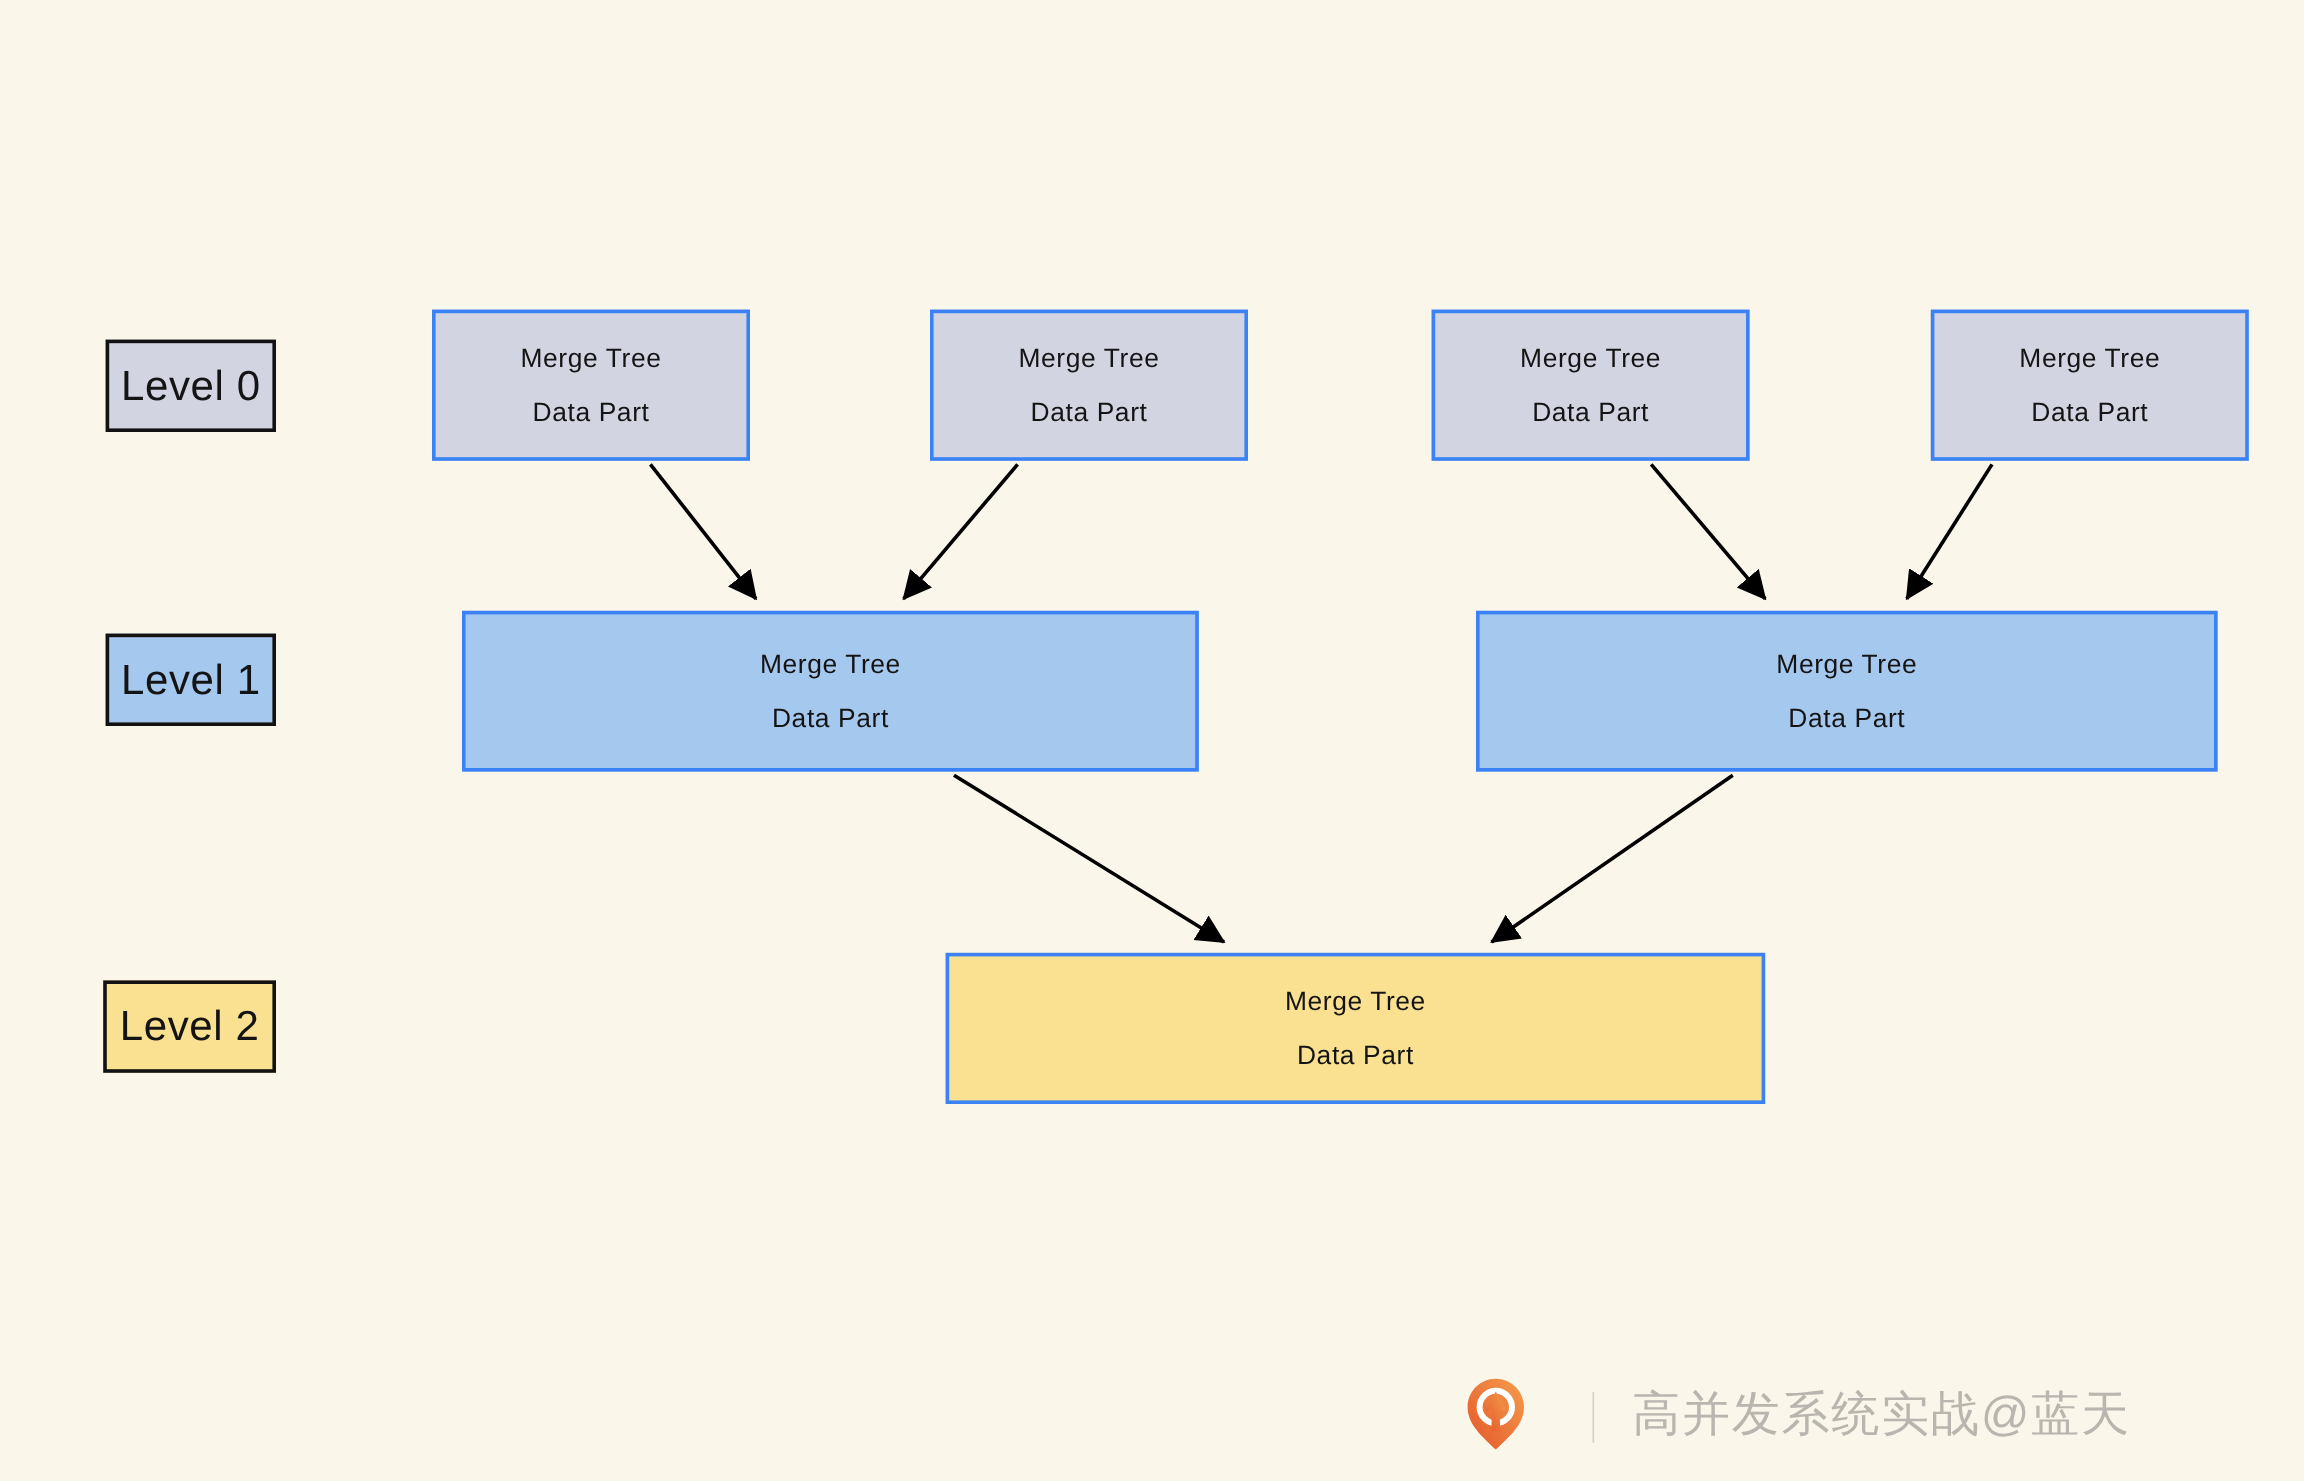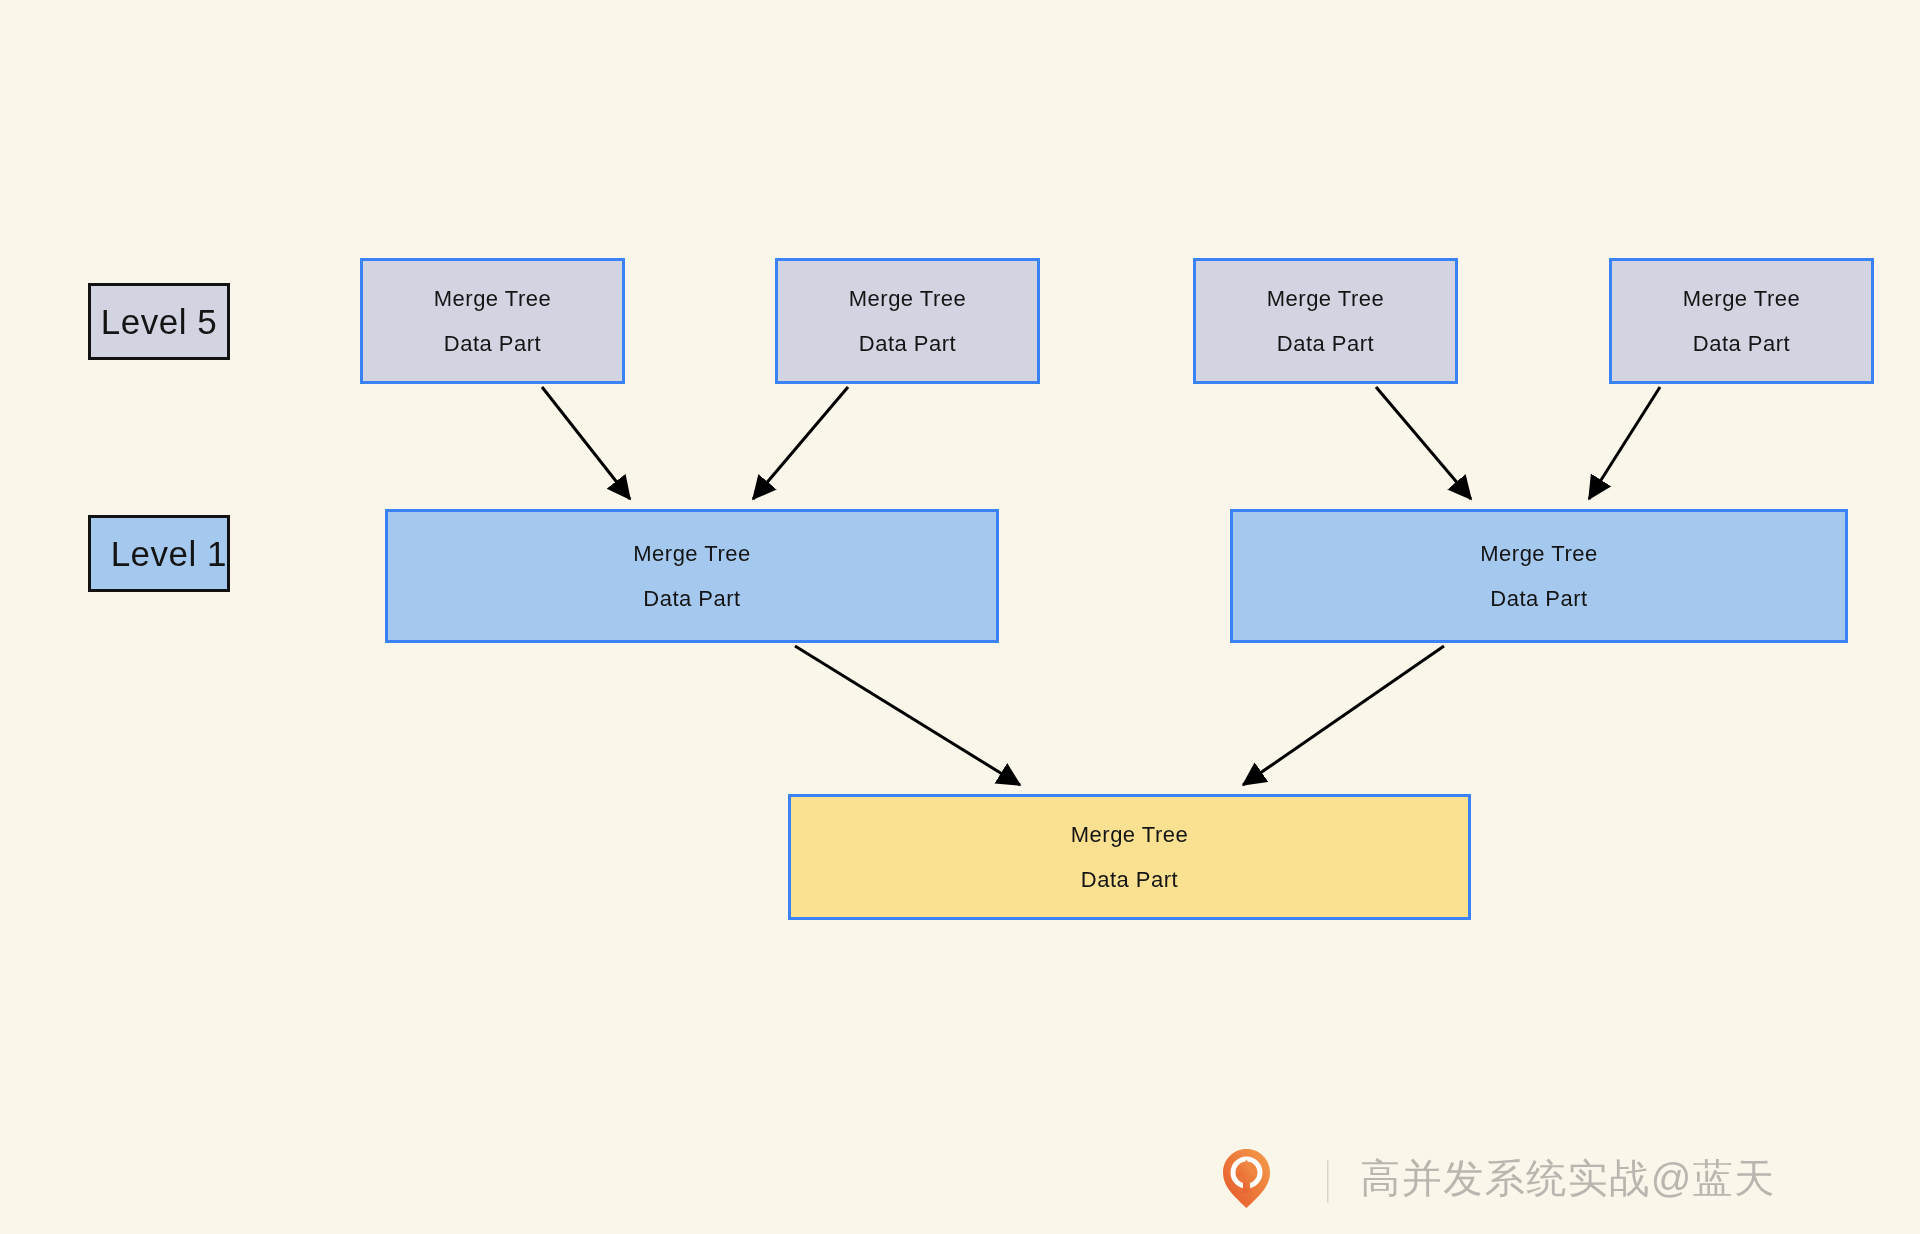--- a/index.html
+++ b/index.html
@@ -99,7 +99,7 @@
   </svg>
 
   <div class="level-tag tag-l0" style="background: rgb(211, 212, 226);">
-    <span>Level 5</span>
+    <span>Level 0</span>
   </div>
   <div class="level-tag tag-l1" style="background: rgb(165, 200, 238);">
     <span>Level 1</span>

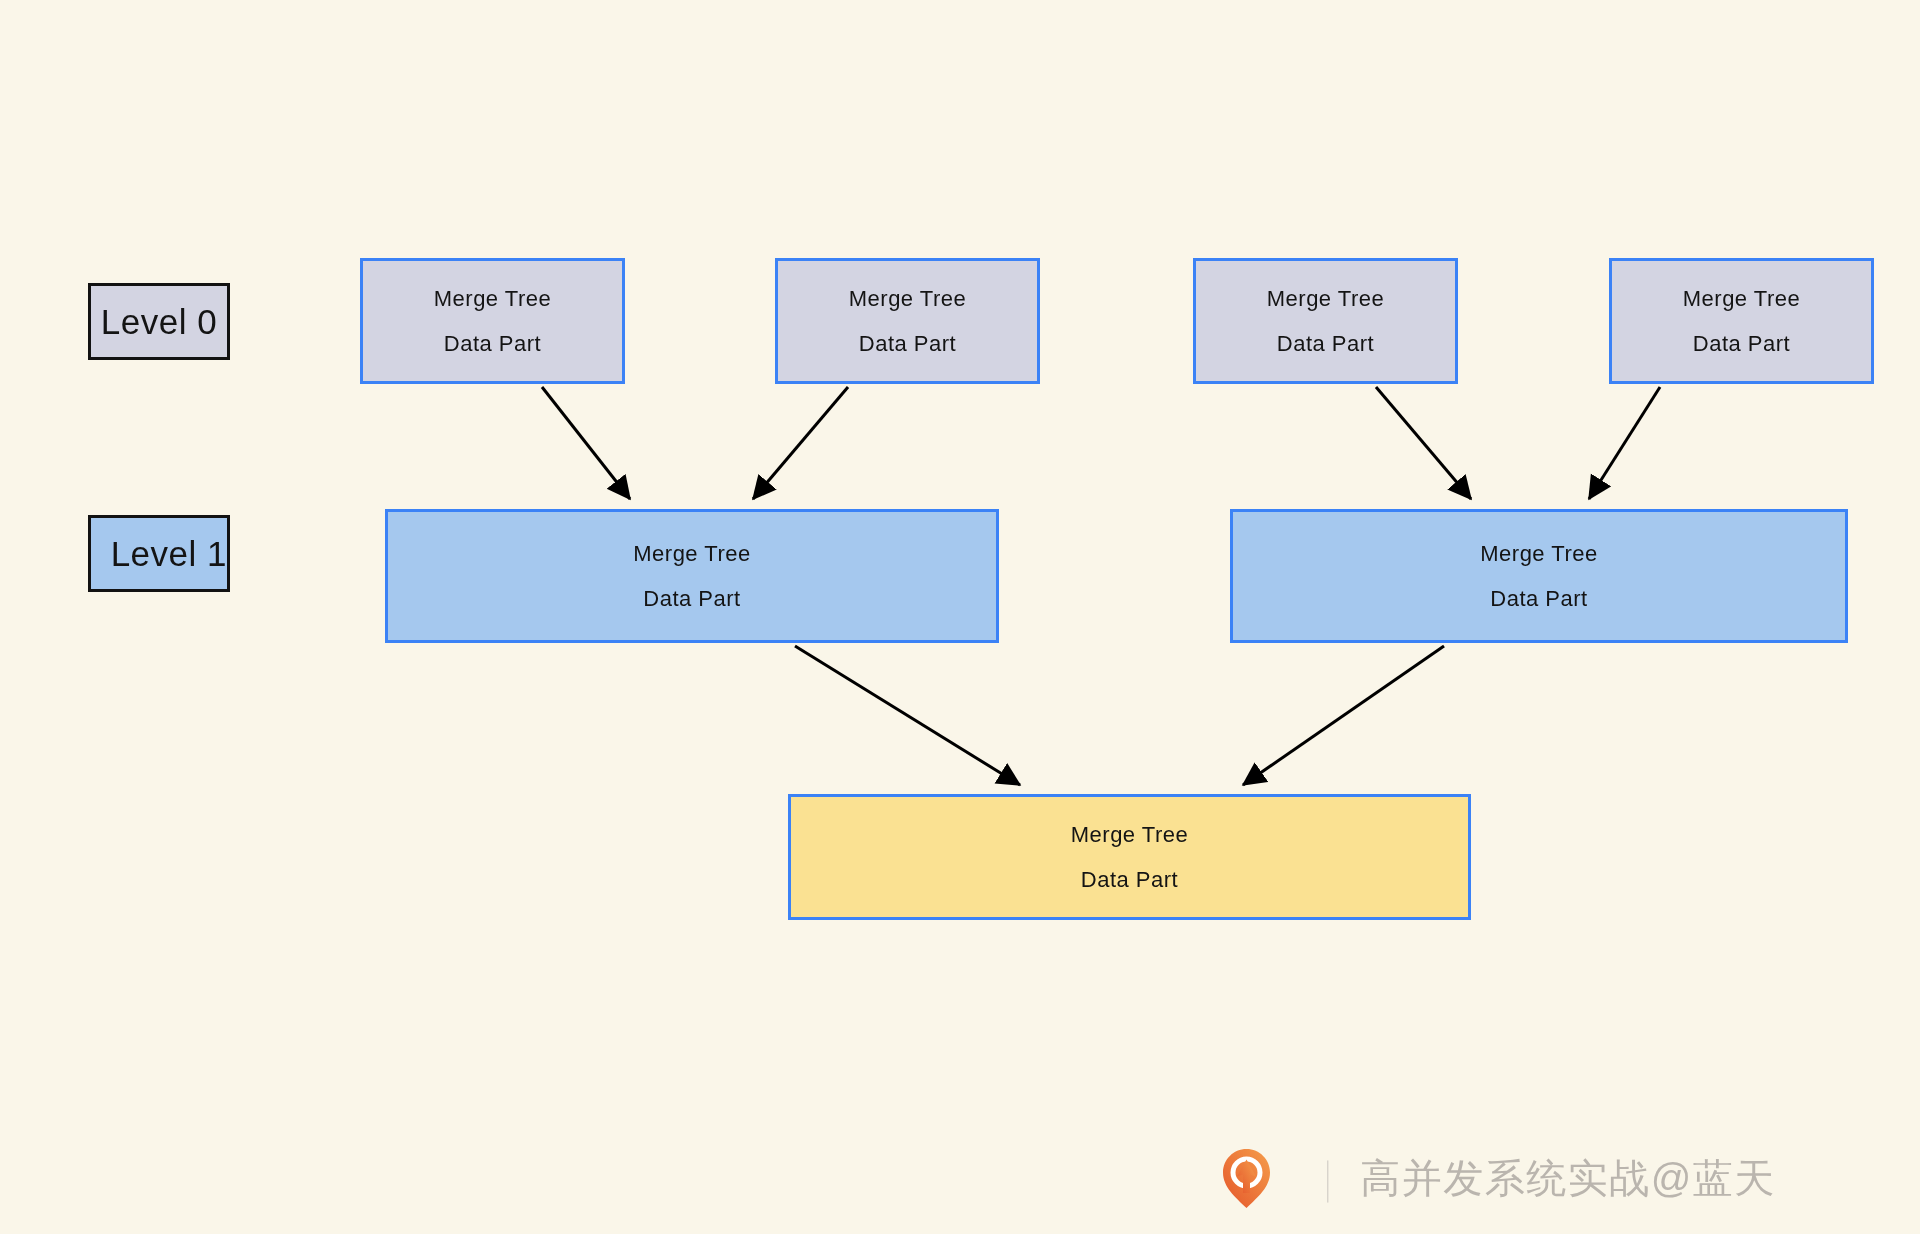--- a/index.html
+++ b/index.html
@@ -48,7 +48,7 @@
   }
   
   .tag-l0 { left: 88px;  top: 283px; width: 142px; height: 77px; }
-  .tag-l1 { left: 88px;  top: 515px; width: 142px; height: 77px; justify-content: flex-end; }
+  .tag-l1 { left: 88px;  top: 528px; width: 142px; height: 77px; }
   .tag-l2 { left: 86px;  top: 817px; width: 144px; height: 77px; }
   
   .n-l0   { top: 258px; width: 265px; height: 126px; }

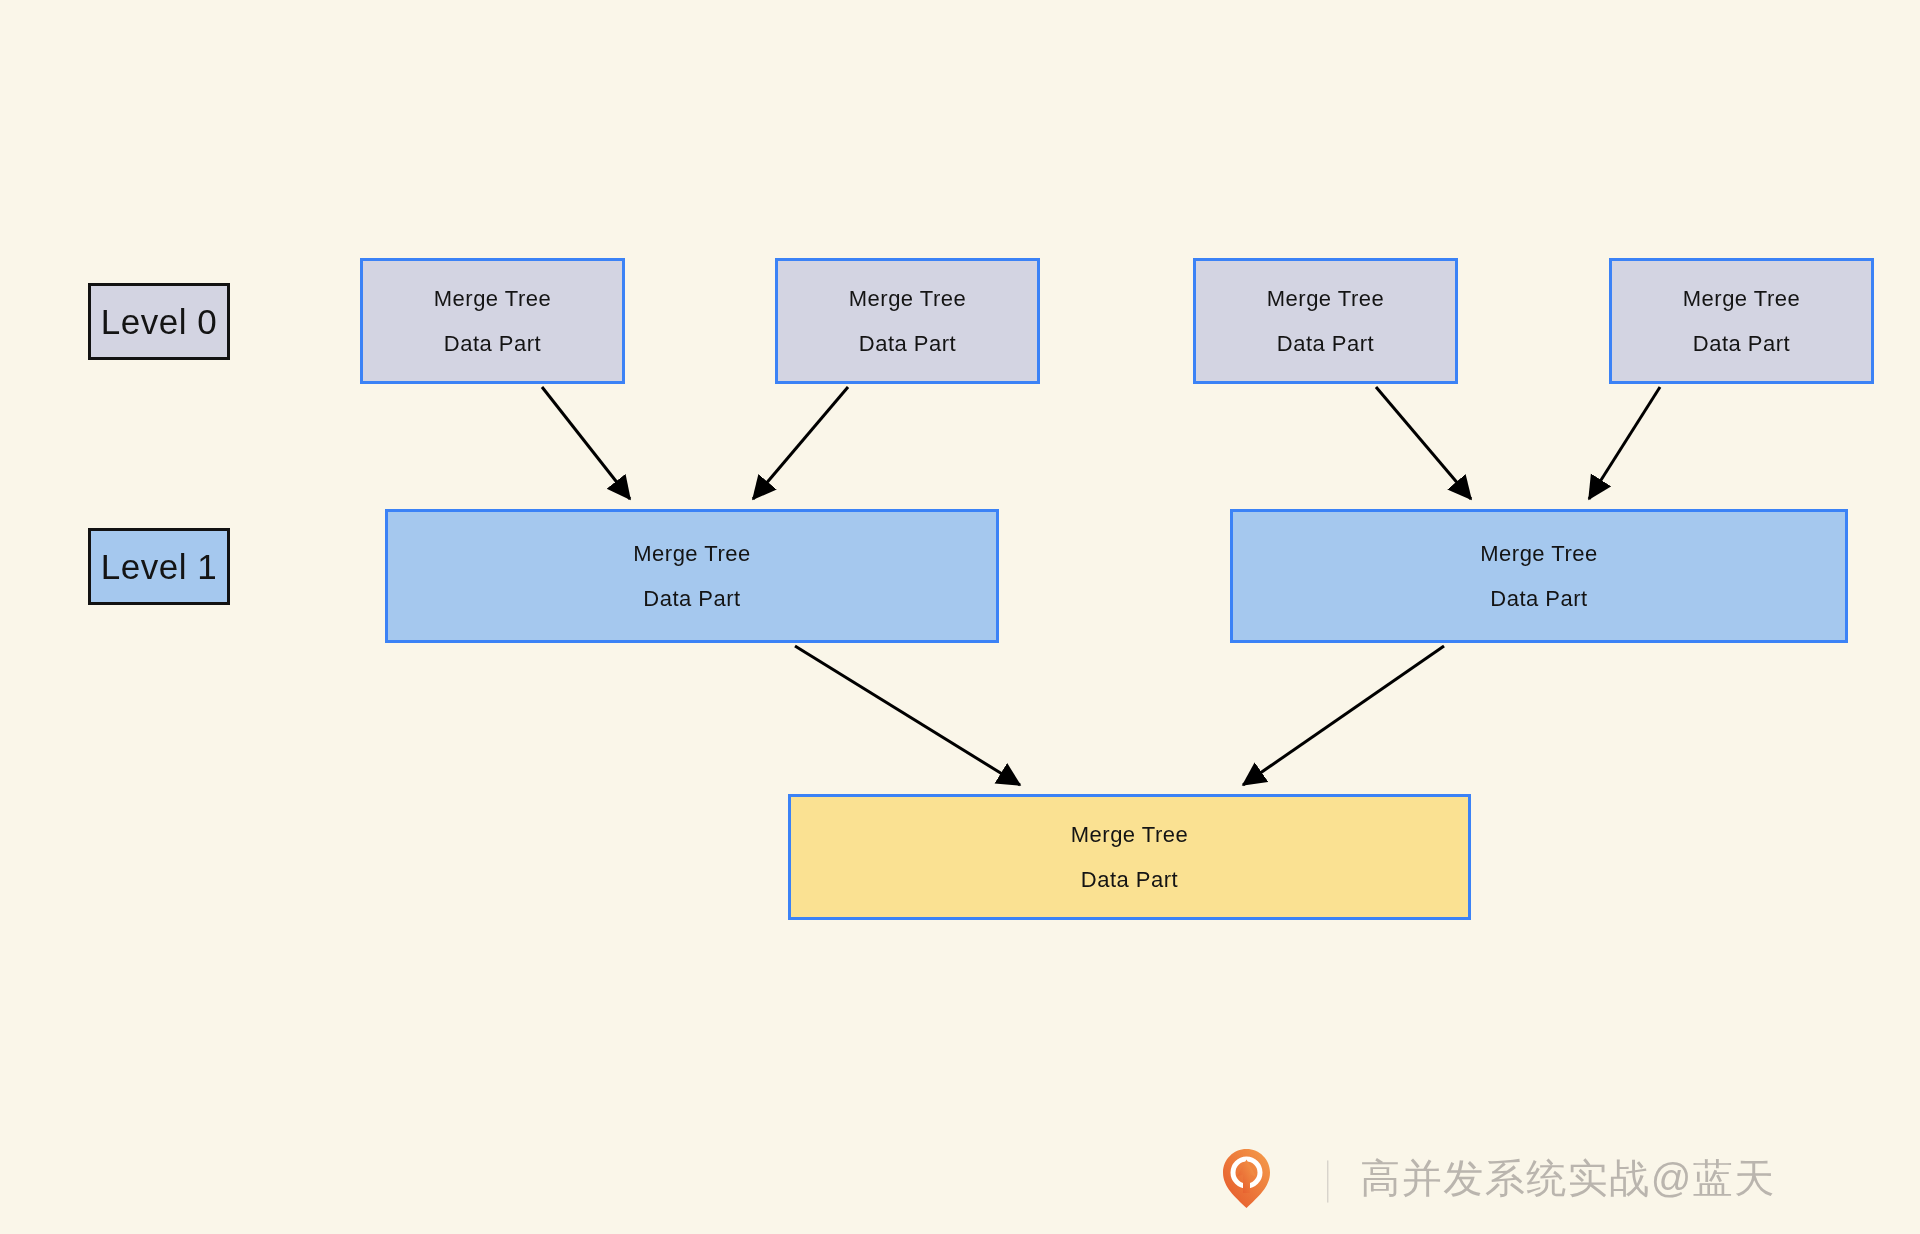--- a/index.html
+++ b/index.html
@@ -104,6 +104,9 @@
   <div class="level-tag tag-l1" style="background: rgb(165, 200, 238);">
     <span>Level 1</span>
   </div>
+  <div class="level-tag tag-l2" style="background: rgb(250, 225, 146);">
+    <span>Level 2</span>
+  </div>
 
   <div class="node n-l0 n-l0-1" style="background: rgb(211, 212, 226);">
     <span>Merge Tree</span>

